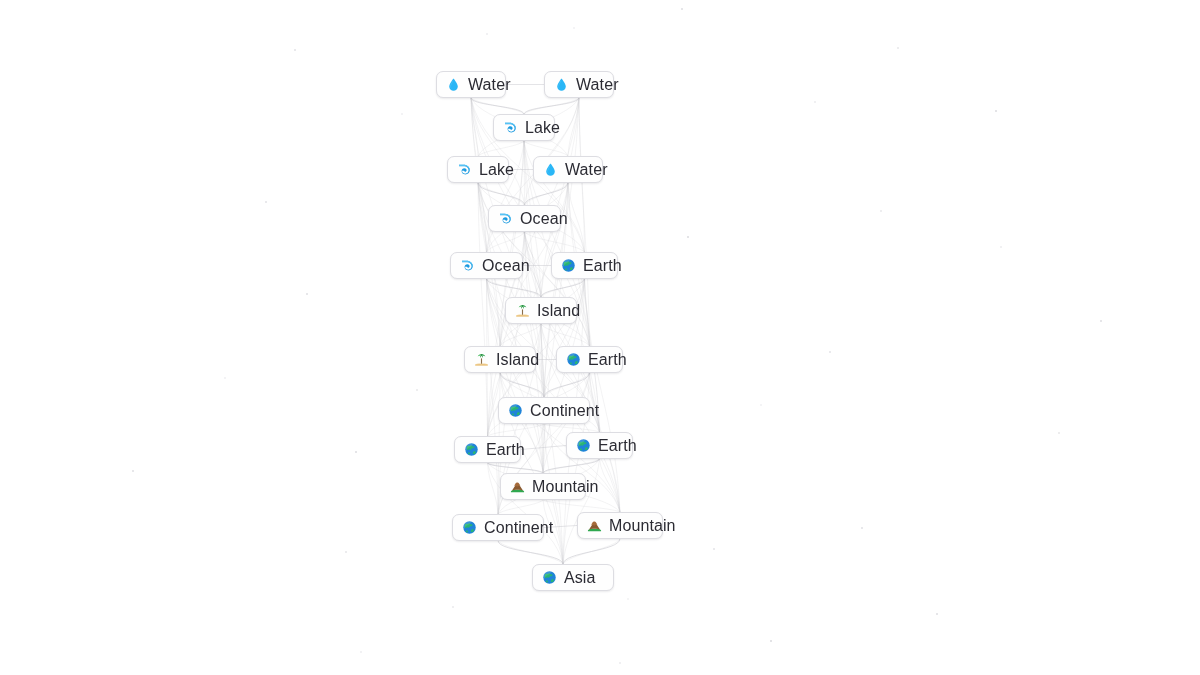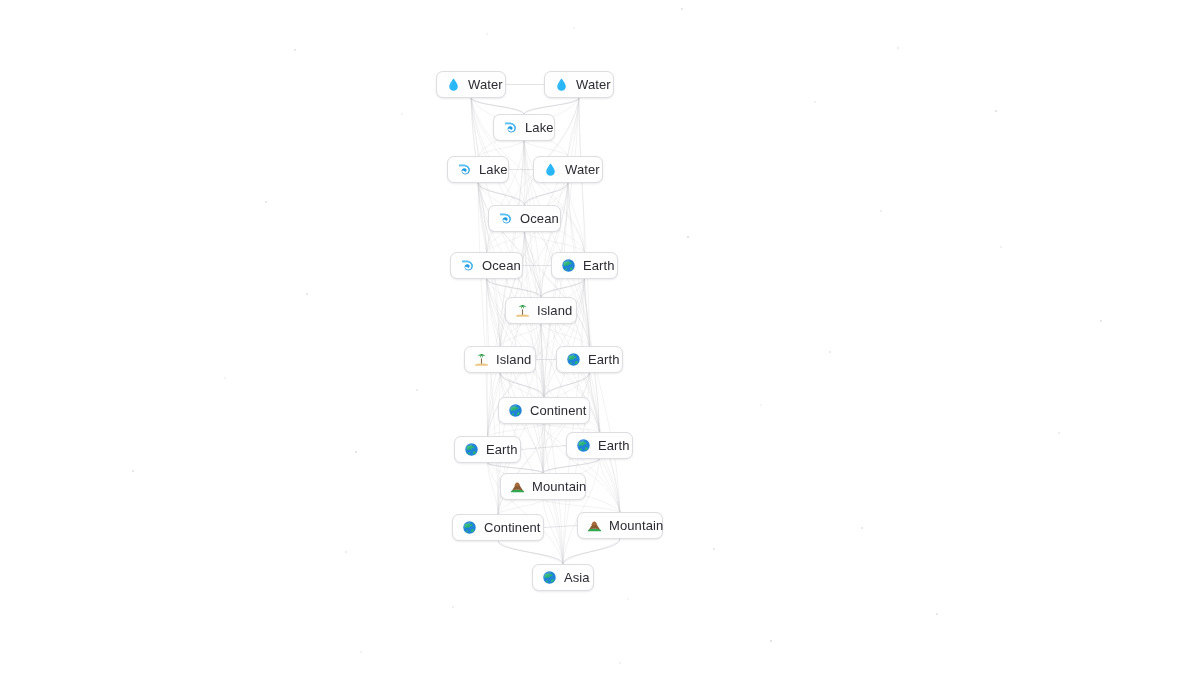--- a/index.html
+++ b/index.html
@@ -74,7 +74,7 @@
   }
 
   .node .label {
-    font-size: 13px;
+    font-size: 16px;
     color: #2b2b33;
     line-height: 1;
     letter-spacing: 0.1px;

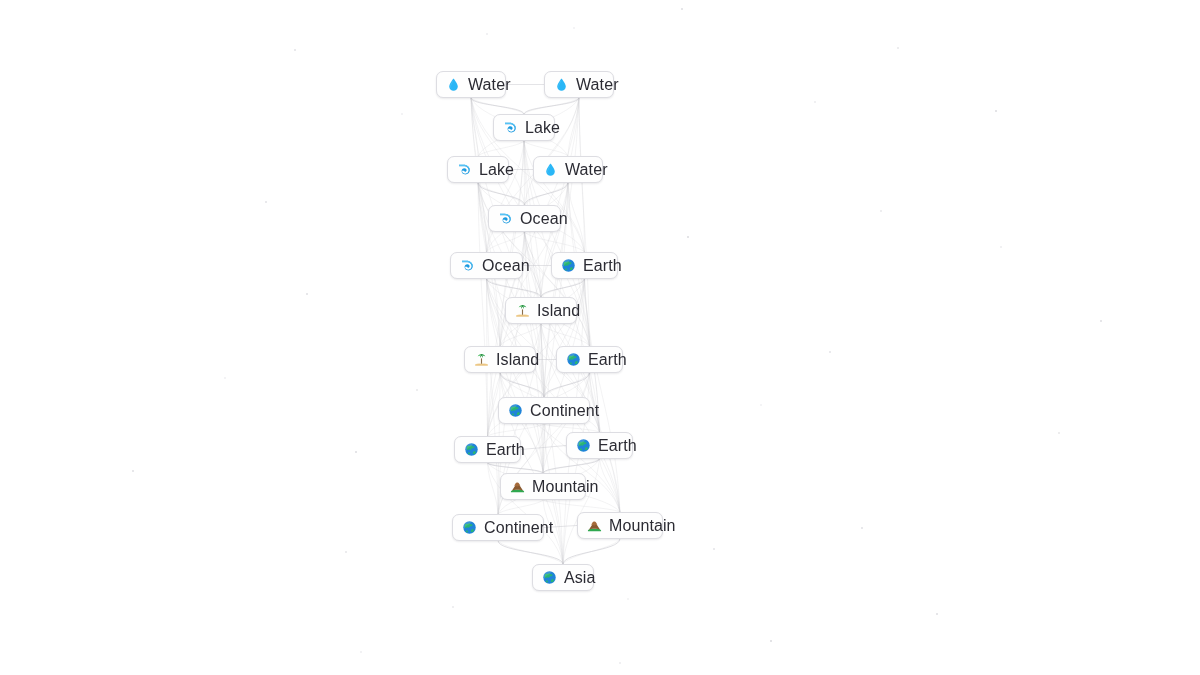--- a/index.html
+++ b/index.html
@@ -454,7 +454,7 @@
         </span>
         <span class="label">Mountain</span>
       </div>
-      <div class="node" style="left: 532px; top: 564px; width: 62px;">
+      <div class="node" style="left: 532px; top: 564px; width: 82px;">
         <span class="icon">
           <svg viewBox="0 0 24 24">
             <circle cx="12" cy="12" r="10" fill="#1f84d8"></circle>

